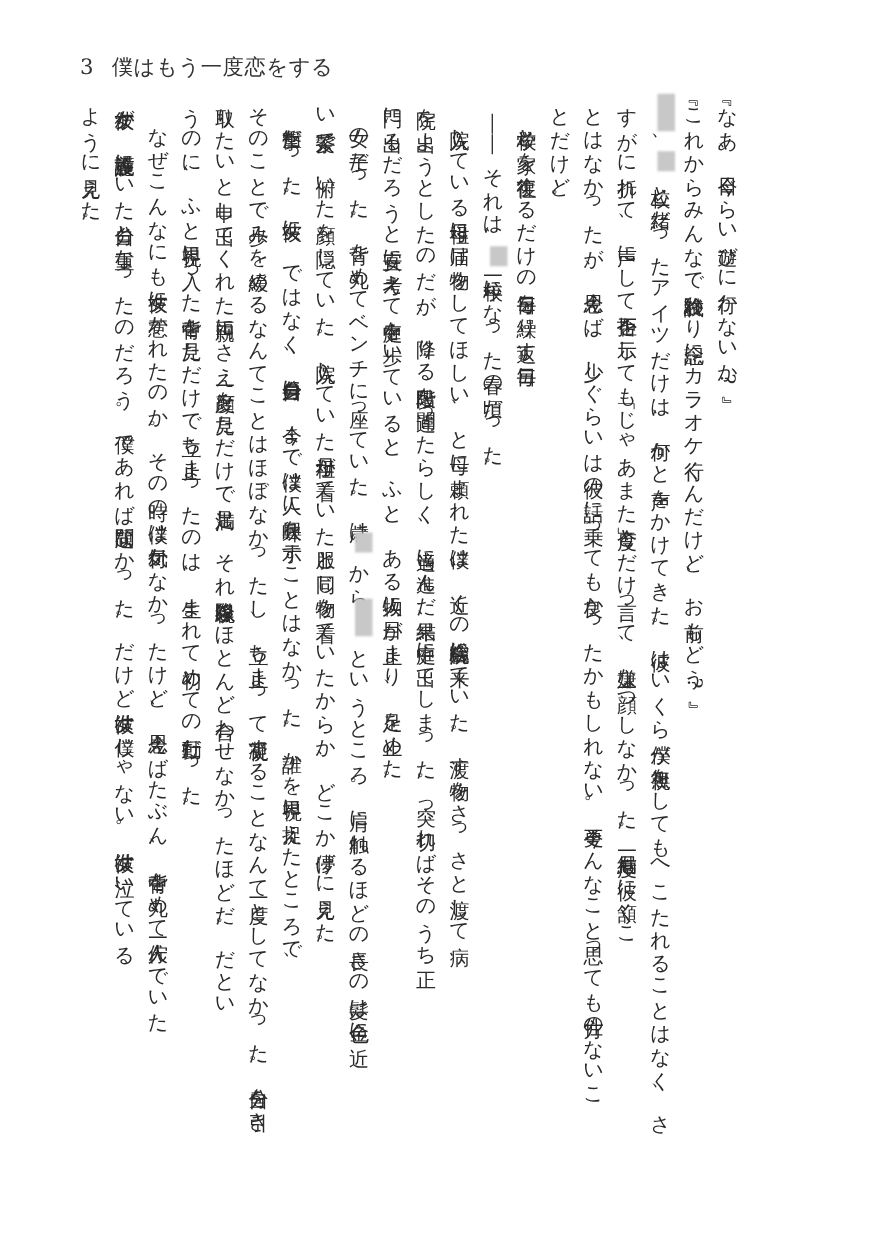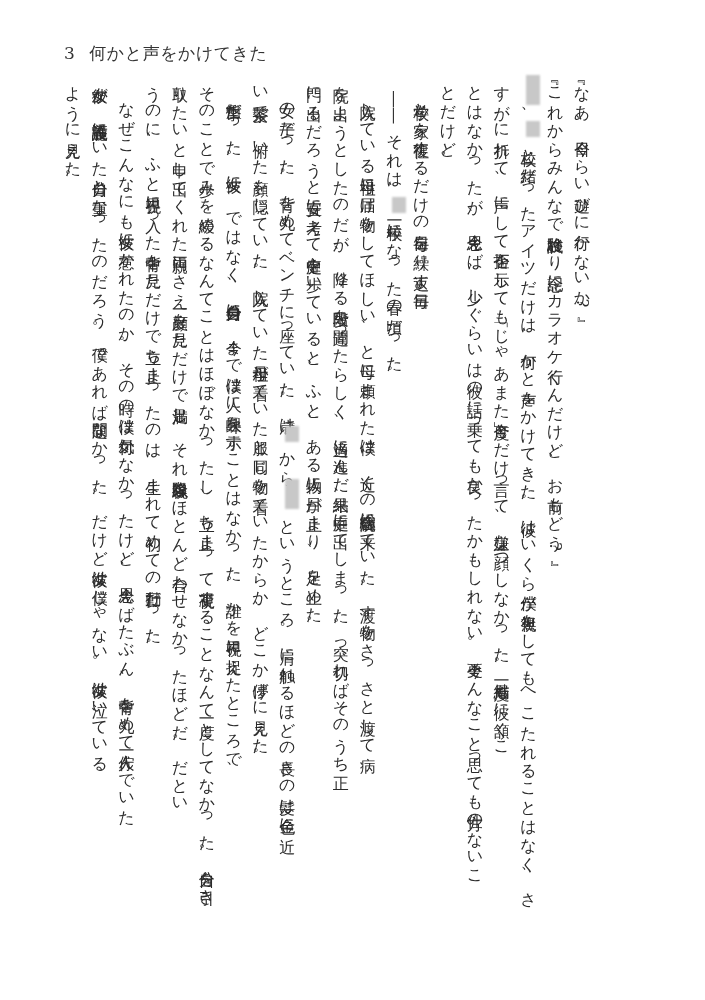--- a/index.html
+++ b/index.html
@@ -18,7 +18,7 @@
 <body>
 
 <div class="header">
-  <span class="num">3</span><span>何かと声をかけてきた</span>
+  <span class="num">3</span><span>僕はもう一度恋をする</span>
 </div>
 
 <div class="body">

